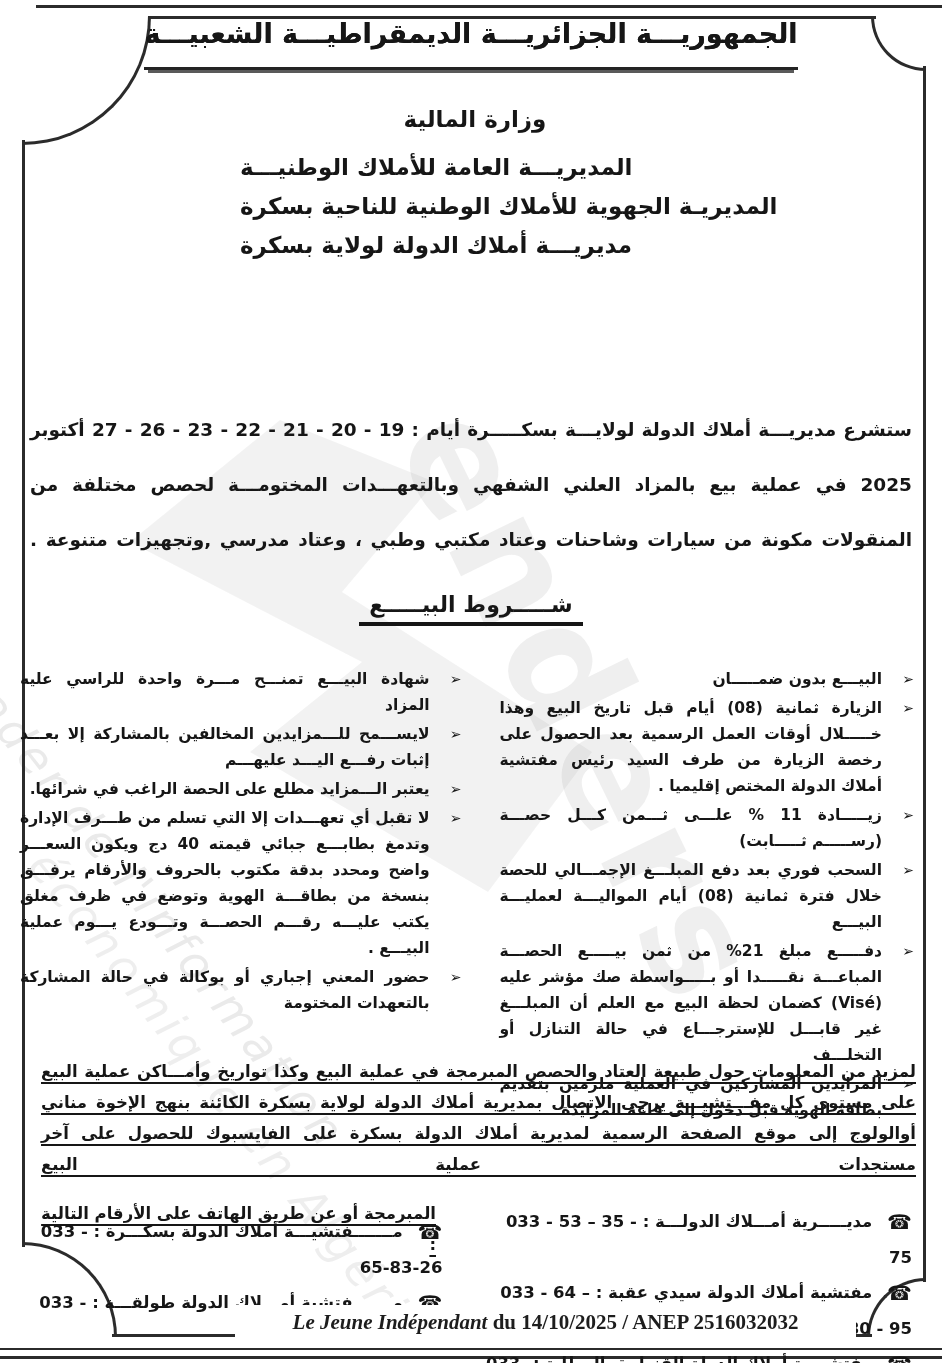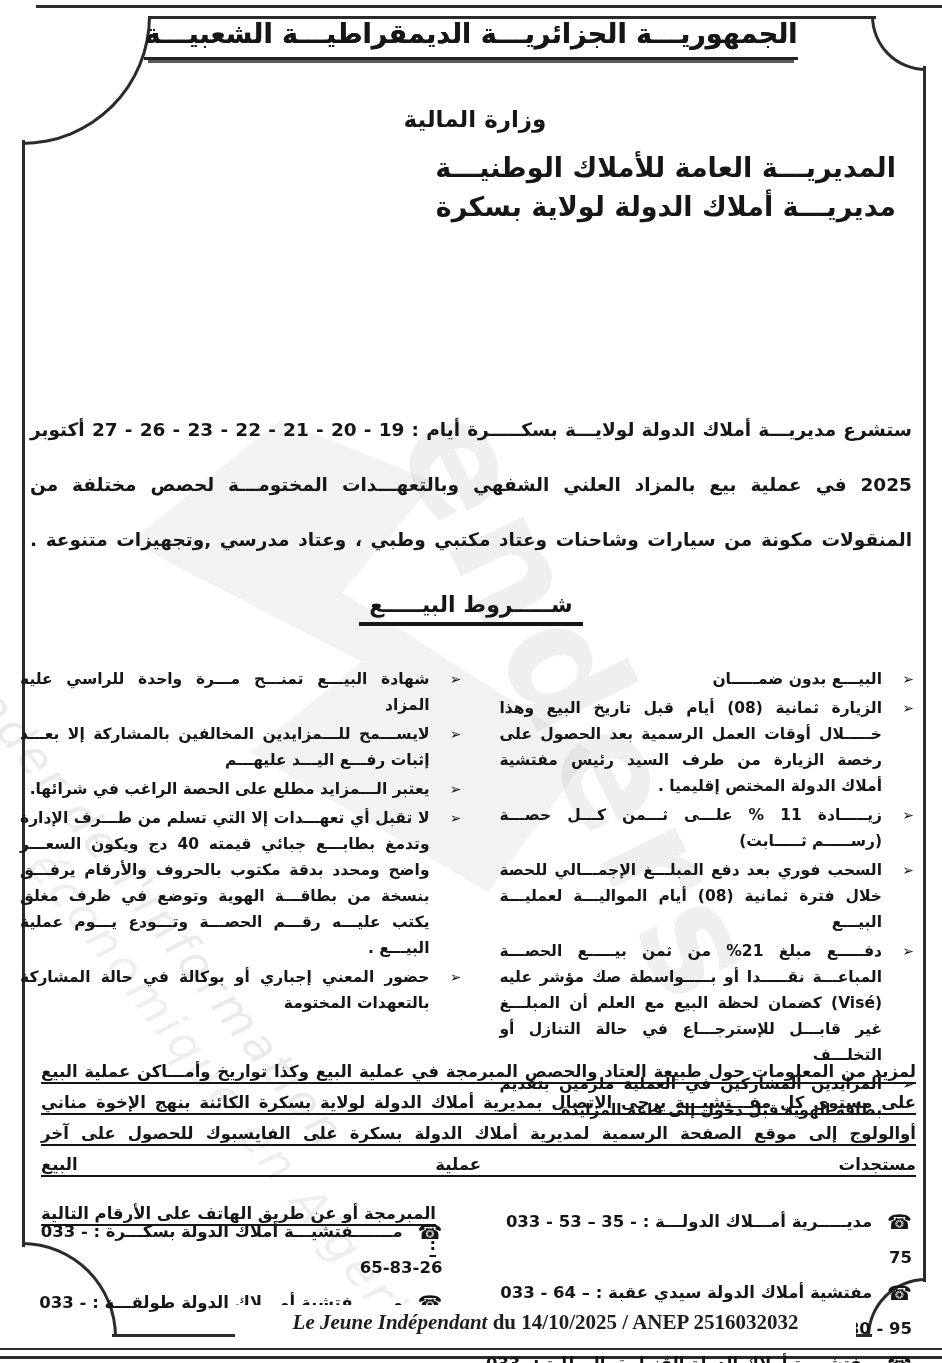--- a/index.html
+++ b/index.html
@@ -36,7 +36,7 @@
   .ar{direction:rtl;}
   .republic{top:18px;left:0;right:0;text-align:center;font-size:27px;font-weight:bold;
             text-shadow:0 0 .5px #222;}
-  .republic span{display:inline-block;padding-bottom:8px;border-bottom:3px solid #232323;
+  .republic span{display:inline-block;padding-bottom:18px;border-bottom:3px solid #232323;
                  box-shadow:0 7px 0 -4px rgba(35,35,35,.75);}
   .ministry{top:106px;left:8px;right:0;text-align:center;font-size:23px;font-weight:bold;}
   .dirs{top:148px;right:46px;left:240px;text-align:right;font-size:27px;font-weight:bold;line-height:39px;}

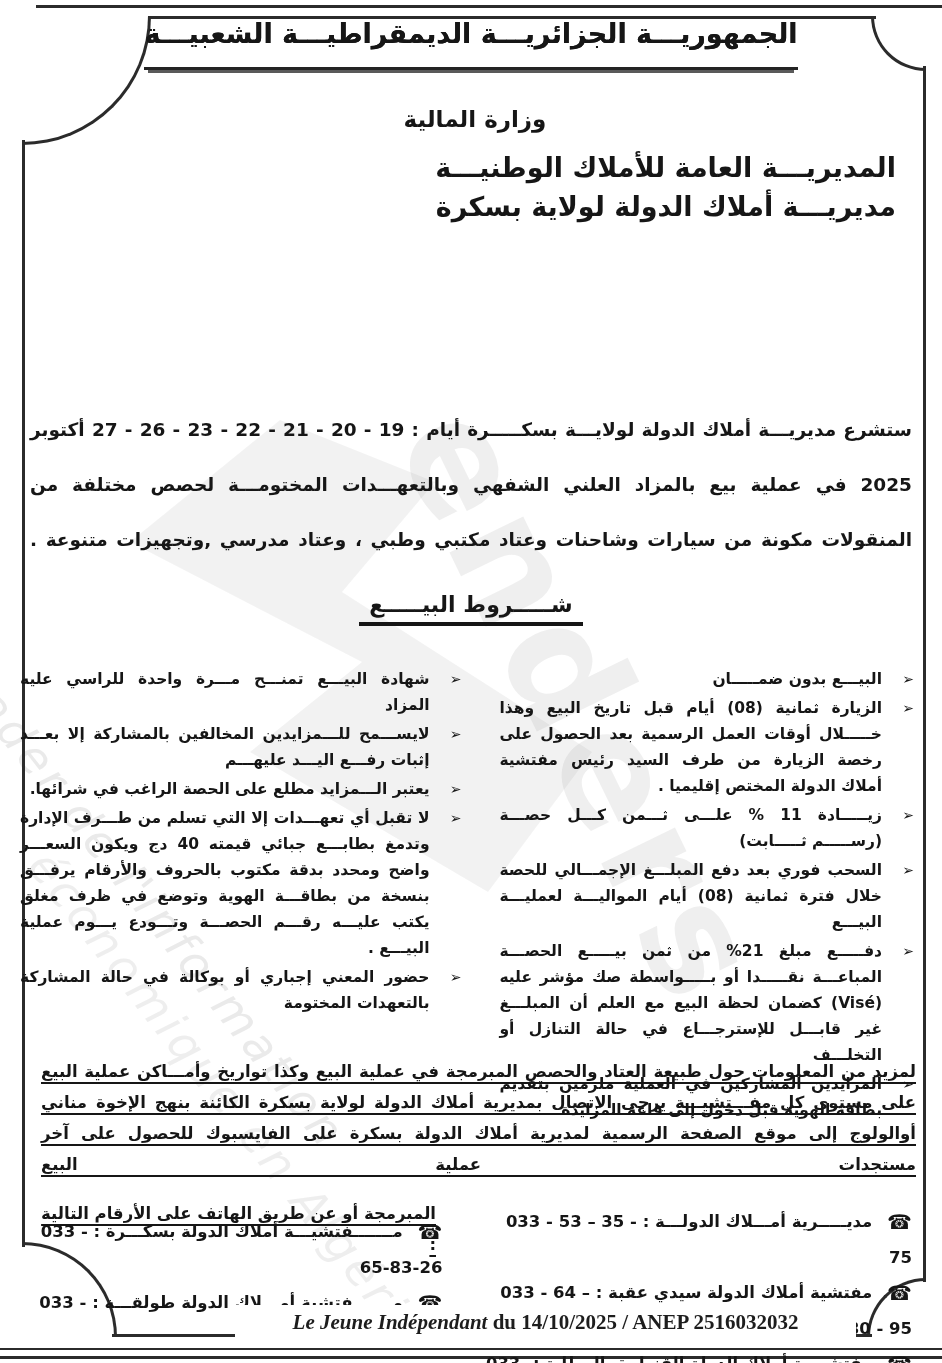--- a/index.html
+++ b/index.html
@@ -39,7 +39,7 @@
   .republic span{display:inline-block;padding-bottom:18px;border-bottom:3px solid #232323;
                  box-shadow:0 7px 0 -4px rgba(35,35,35,.75);}
   .ministry{top:106px;left:8px;right:0;text-align:center;font-size:23px;font-weight:bold;}
-  .dirs{top:148px;right:46px;left:240px;text-align:right;font-size:27px;font-weight:bold;line-height:39px;}
+  .dirs{top:148px;right:46px;left:240px;text-align:left;font-size:23px;font-weight:bold;line-height:39px;}
 
   .authbox{top:302px;left:278px;width:382px;height:88px;border-radius:12px;
            border:3px solid #3c3c3c;background:#f3f0ea;

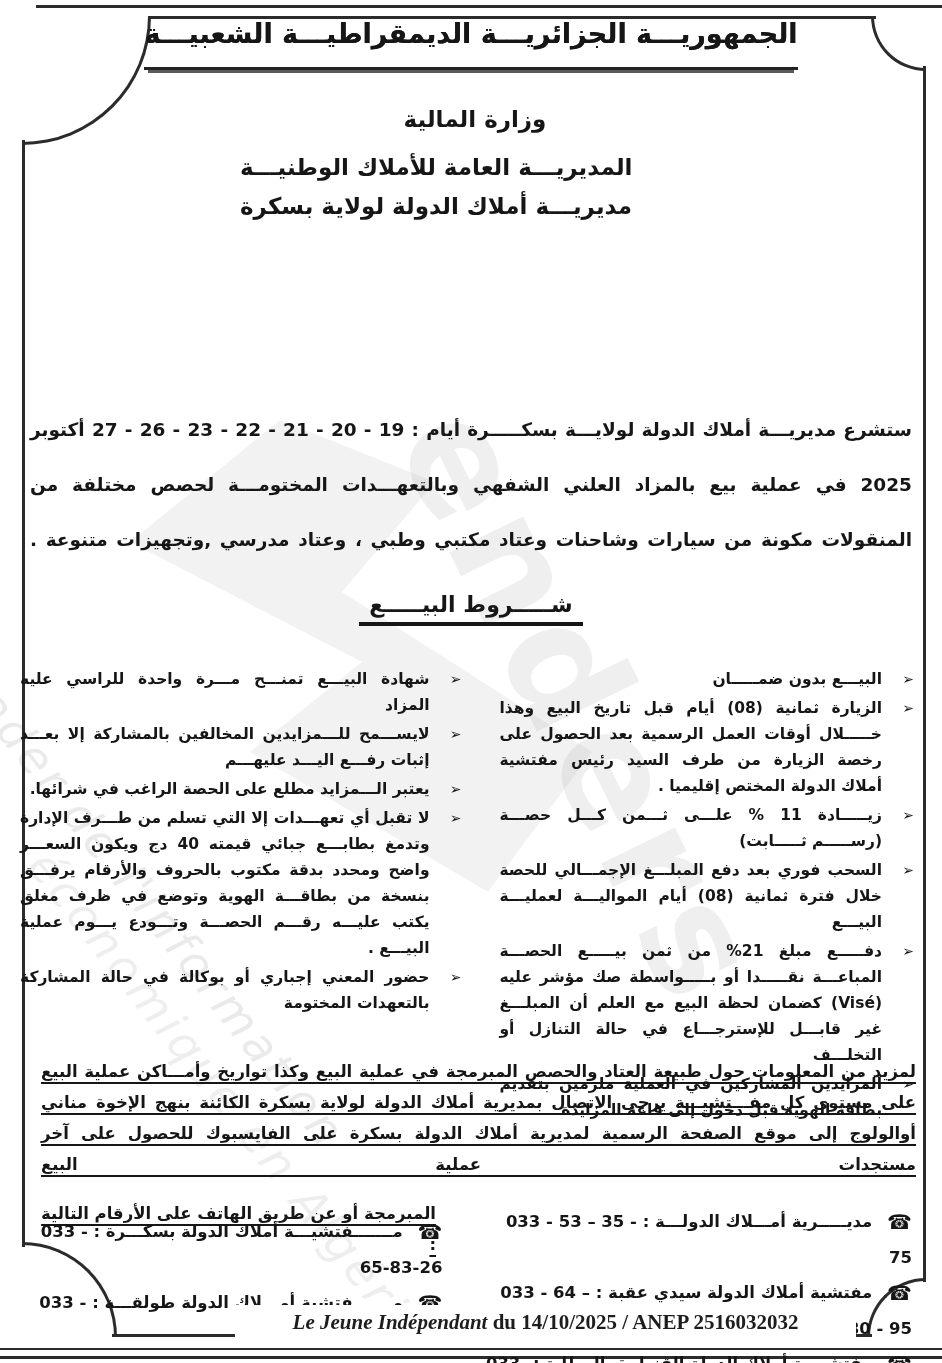--- a/index.html
+++ b/index.html
@@ -111,6 +111,7 @@
 
       <div>المديريـــة العامة للأملاك الوطنيـــة</div>
 
+      <div>المديريـة الجهوية للأملاك الوطنية للناحية بسكرة</div>
 
       <div>مديريـــة أملاك الدولة لولاية بسكرة</div>
     </div>

